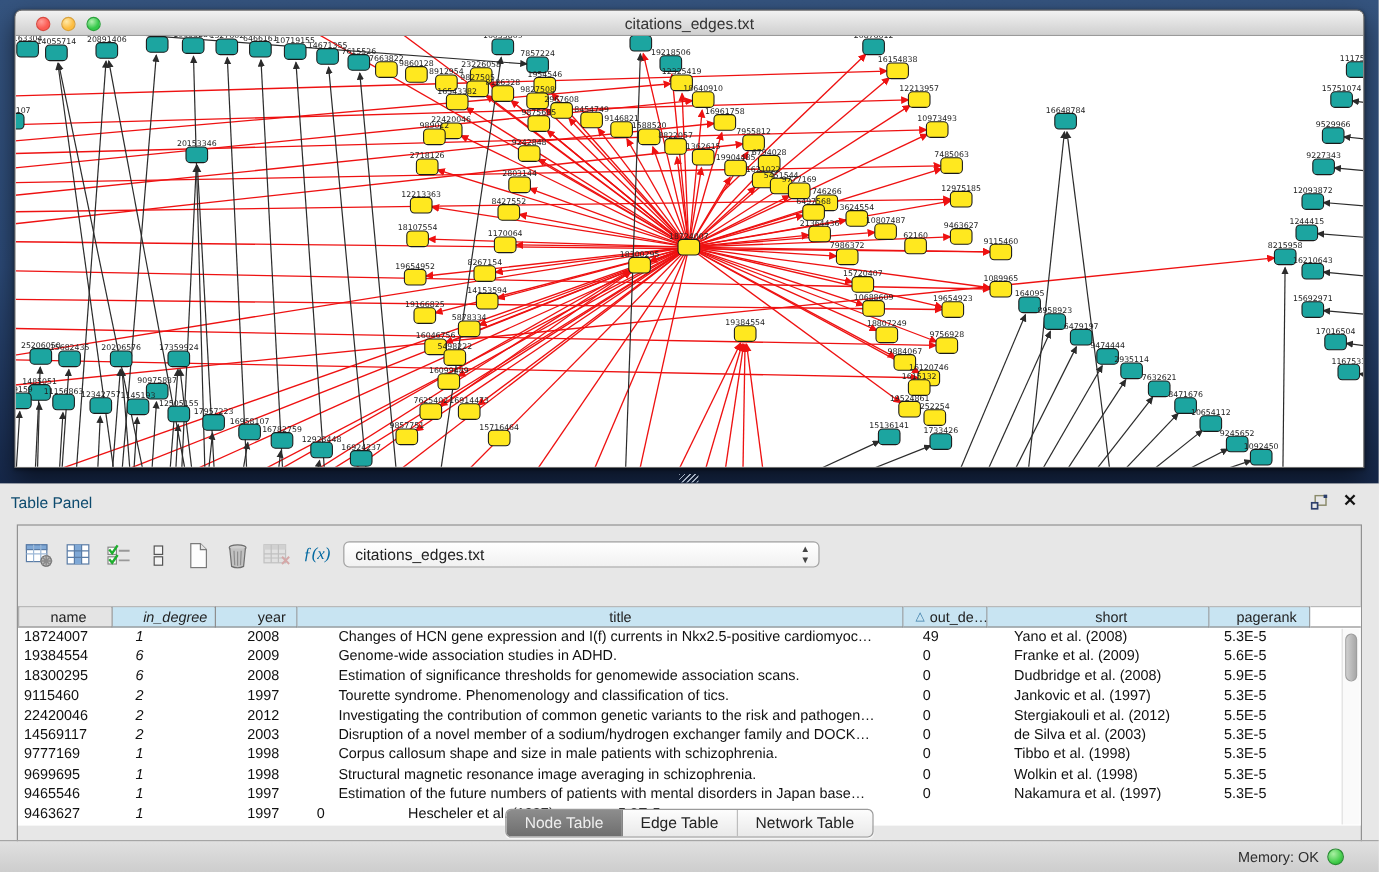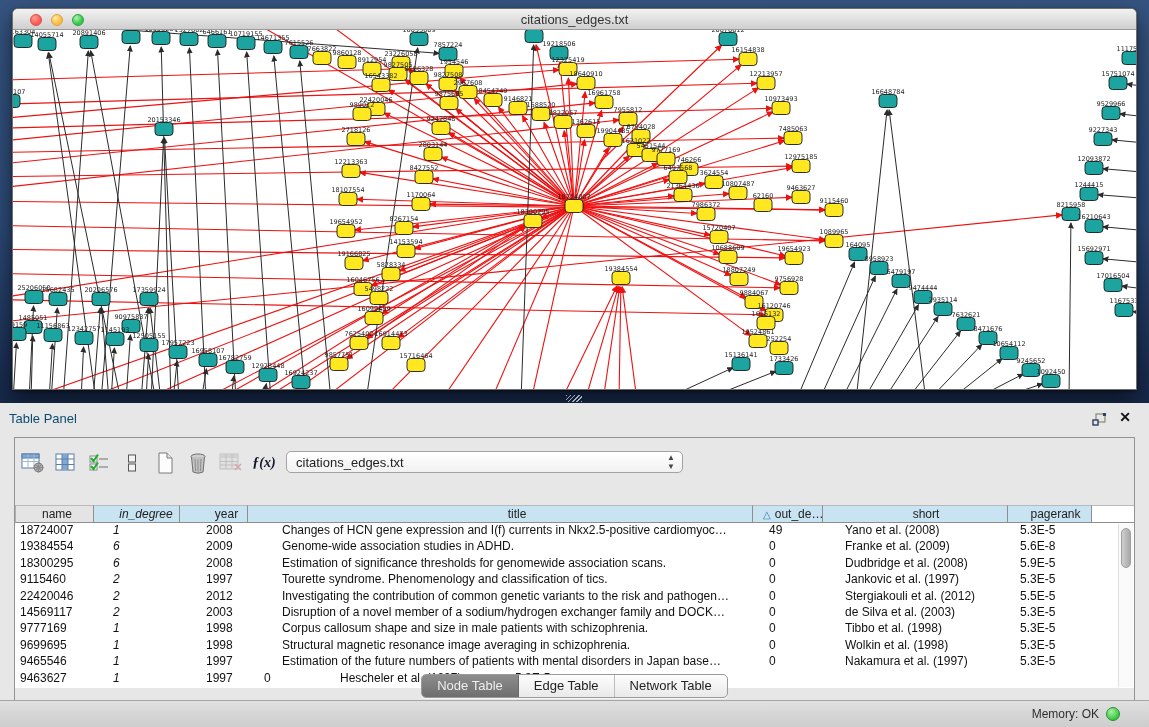--- a/index.html
+++ b/index.html
@@ -43,7 +43,7 @@
   .toolbar { position:absolute; left:0; top:0; width:100%; height:49px; display:flex; align-items:center; padding-left:5px; }
   .tbi { width:26px; height:26px; margin-right:7px; display:flex; align-items:center; justify-content:center; }
   .tbi svg { display:block; }
-  .fx { font-family:"Liberation Serif",serif; font-style:italic; font-size:14px; color:#0f172a; font-weight:bold; }
+  .fx { font-family:"Liberation Serif",serif; font-style:italic; font-size:14px; color:#0369a1; font-weight:normal; }
   .combo { position:absolute; left:271px; top:13px; width:397px; height:22px; background:linear-gradient(#fff,#f1f1f1);
            border:1px solid #a3a3a3; border-radius:5px; font-size:13px; color:#222;
            display:flex; align-items:center; padding-left:9px; }

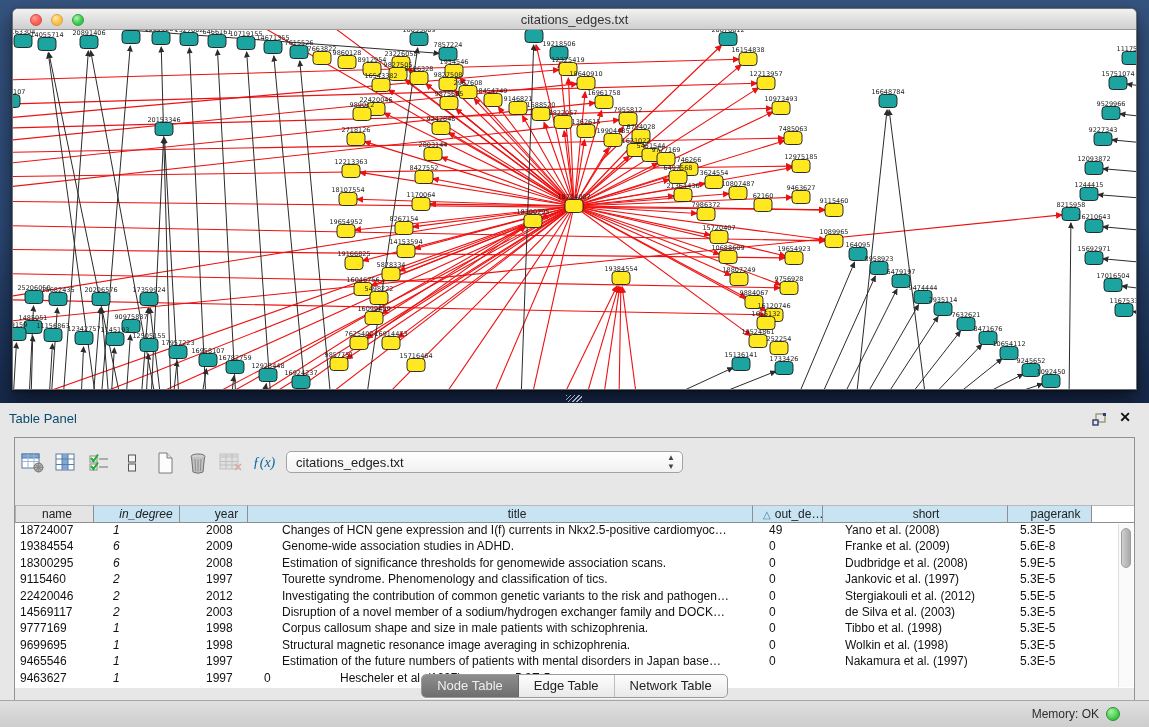--- a/index.html
+++ b/index.html
@@ -670,7 +670,7 @@
               <div class="td c3">Genome-wide association studies in ADHD.</div>
               <div class="td c4">0</div>
               <div class="td c5">Franke et al. (2009)</div>
-              <div class="td c6">5.6E-8</div>
+              <div class="td c6">5.6E-5</div>
             </div>
             <div class="tr">
               <div class="td c0">18300295</div>

